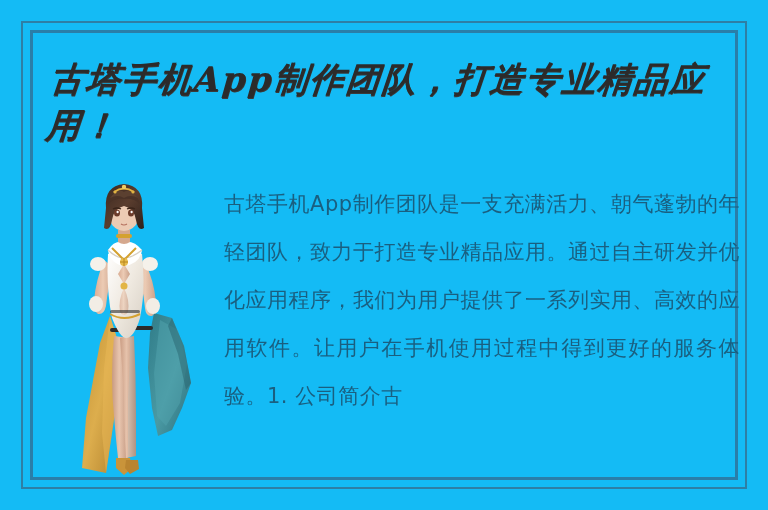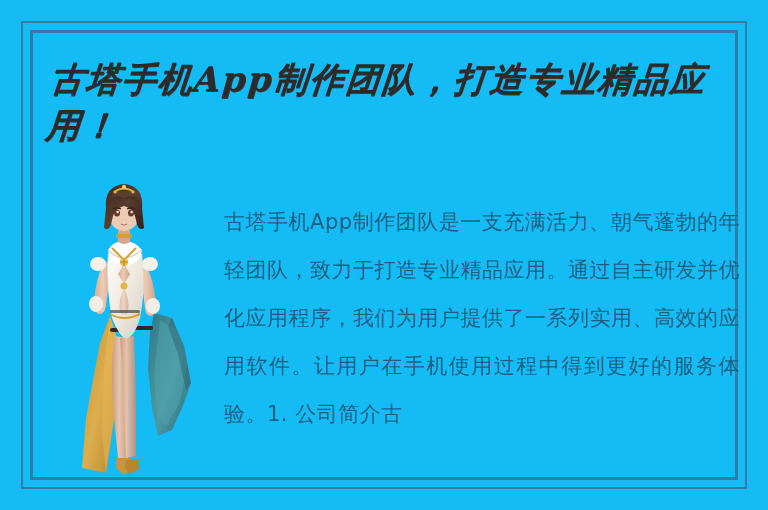--- a/index.html
+++ b/index.html
@@ -66,7 +66,7 @@
   .body-text {
     position: absolute;
     left: 224px;
-    top: 198px;
+    top: 180px;
     width: 516px;
     font-family: "DejaVu Sans", "Liberation Sans", sans-serif;
     font-size: 21px;

